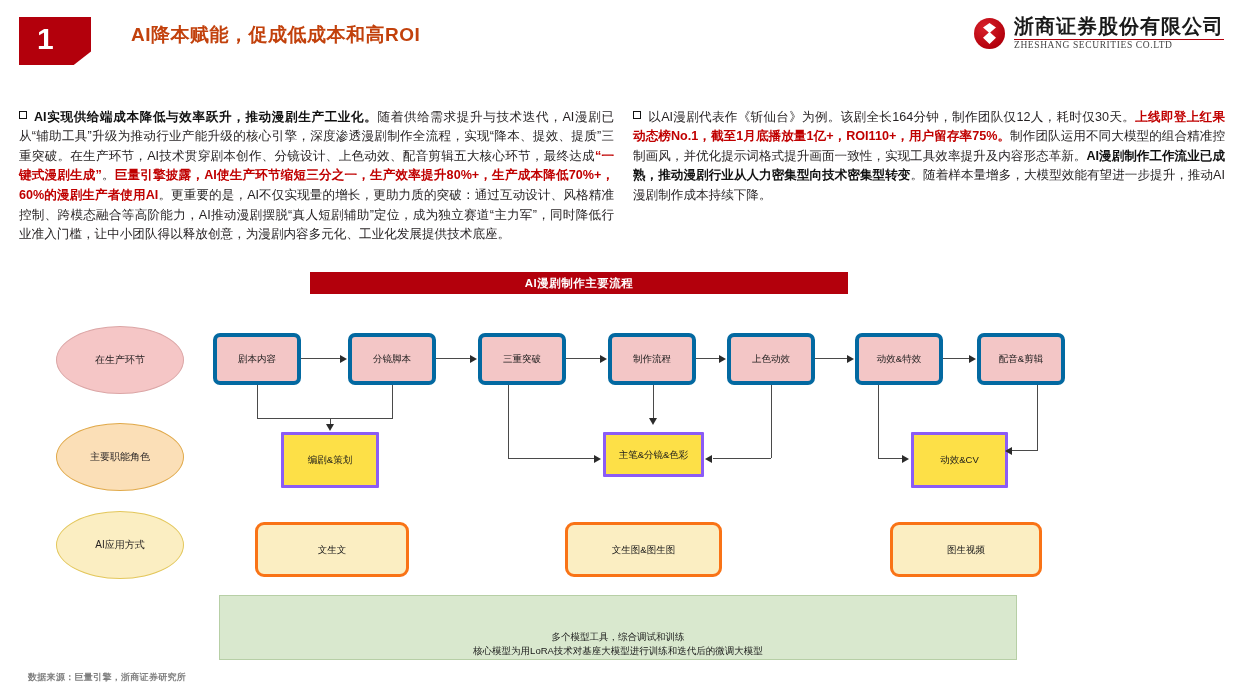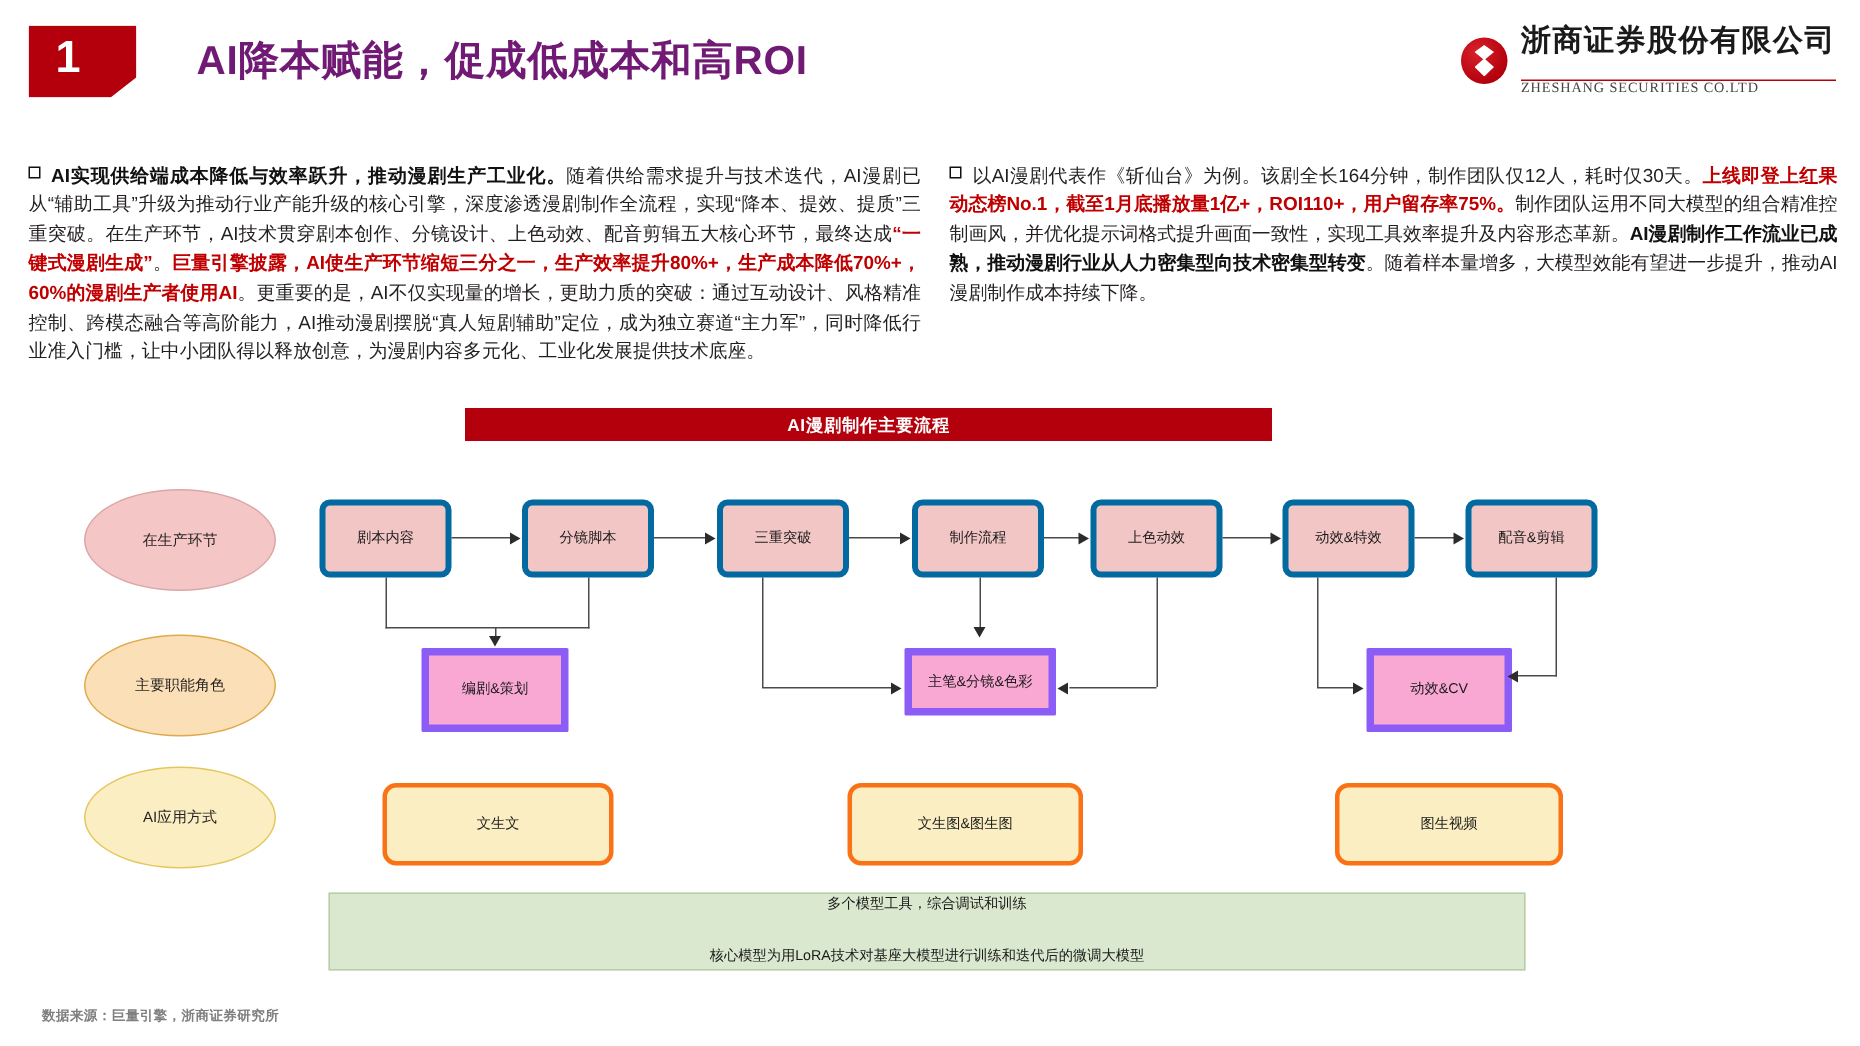--- a/index.html
+++ b/index.html
@@ -23,7 +23,7 @@
   }
   .slide-title{
     position:absolute; left:131px; top:22px;
-    font-size:27px; font-weight:bold; color:#701a75;
+    font-size:19px; font-weight:bold; color:#c2410c;
     letter-spacing:0.5px;
   }
   .logo-wrap{ position:absolute; right:16px; top:16px; display:flex; align-items:center; gap:9px; }

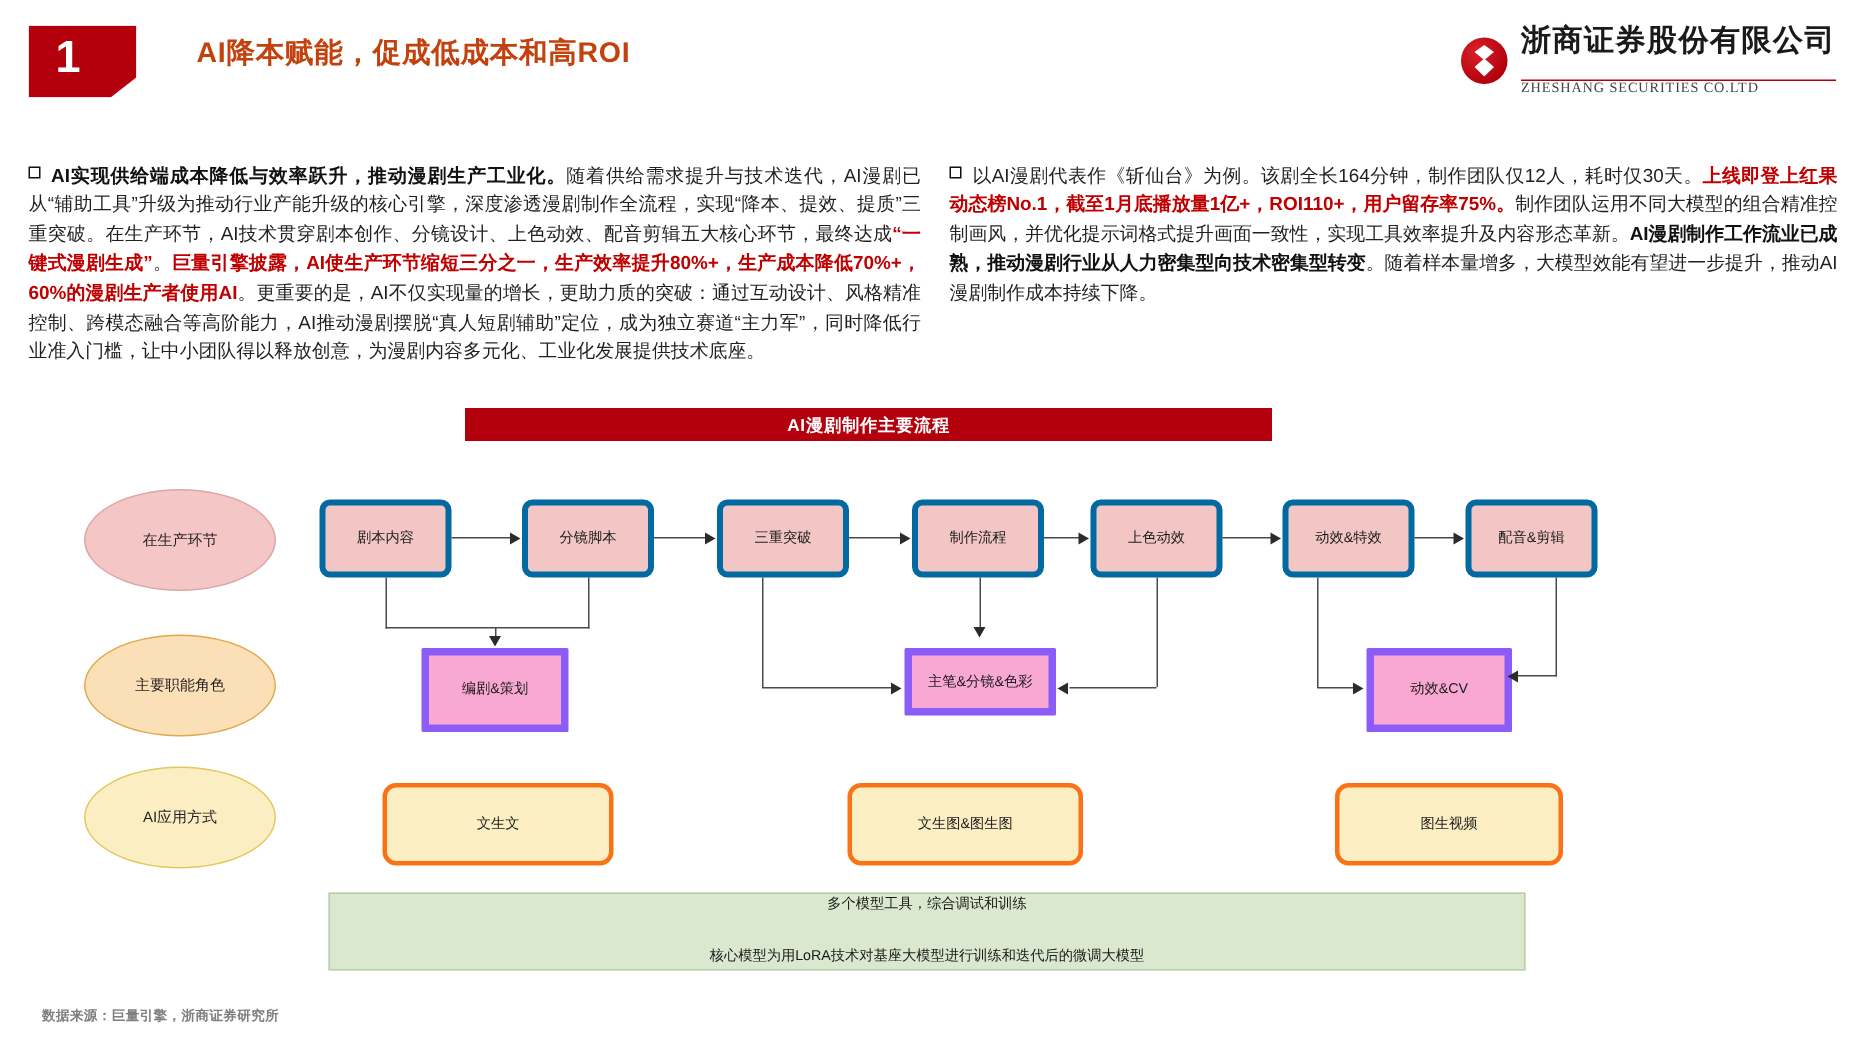--- a/index.html
+++ b/index.html
@@ -38,7 +38,7 @@
   .logo-text{ display:flex; flex-direction:column; line-height:1.05; }
   .logo-cn{ font-size:20px; font-weight:bold; color:#1a1a1a; letter-spacing:1px;
             font-family:"DejaVu Sans","Liberation Sans",sans-serif; }
-  .logo-en{ font-size:9.5px; color:#444; letter-spacing:0.6px; margin-top:16px;
+  .logo-en{ font-size:9.5px; color:#444; letter-spacing:0.6px; margin-top:2px;
             border-top:1px solid #b3000c; padding-top:1px;
             font-family:"Liberation Serif",serif; }
 

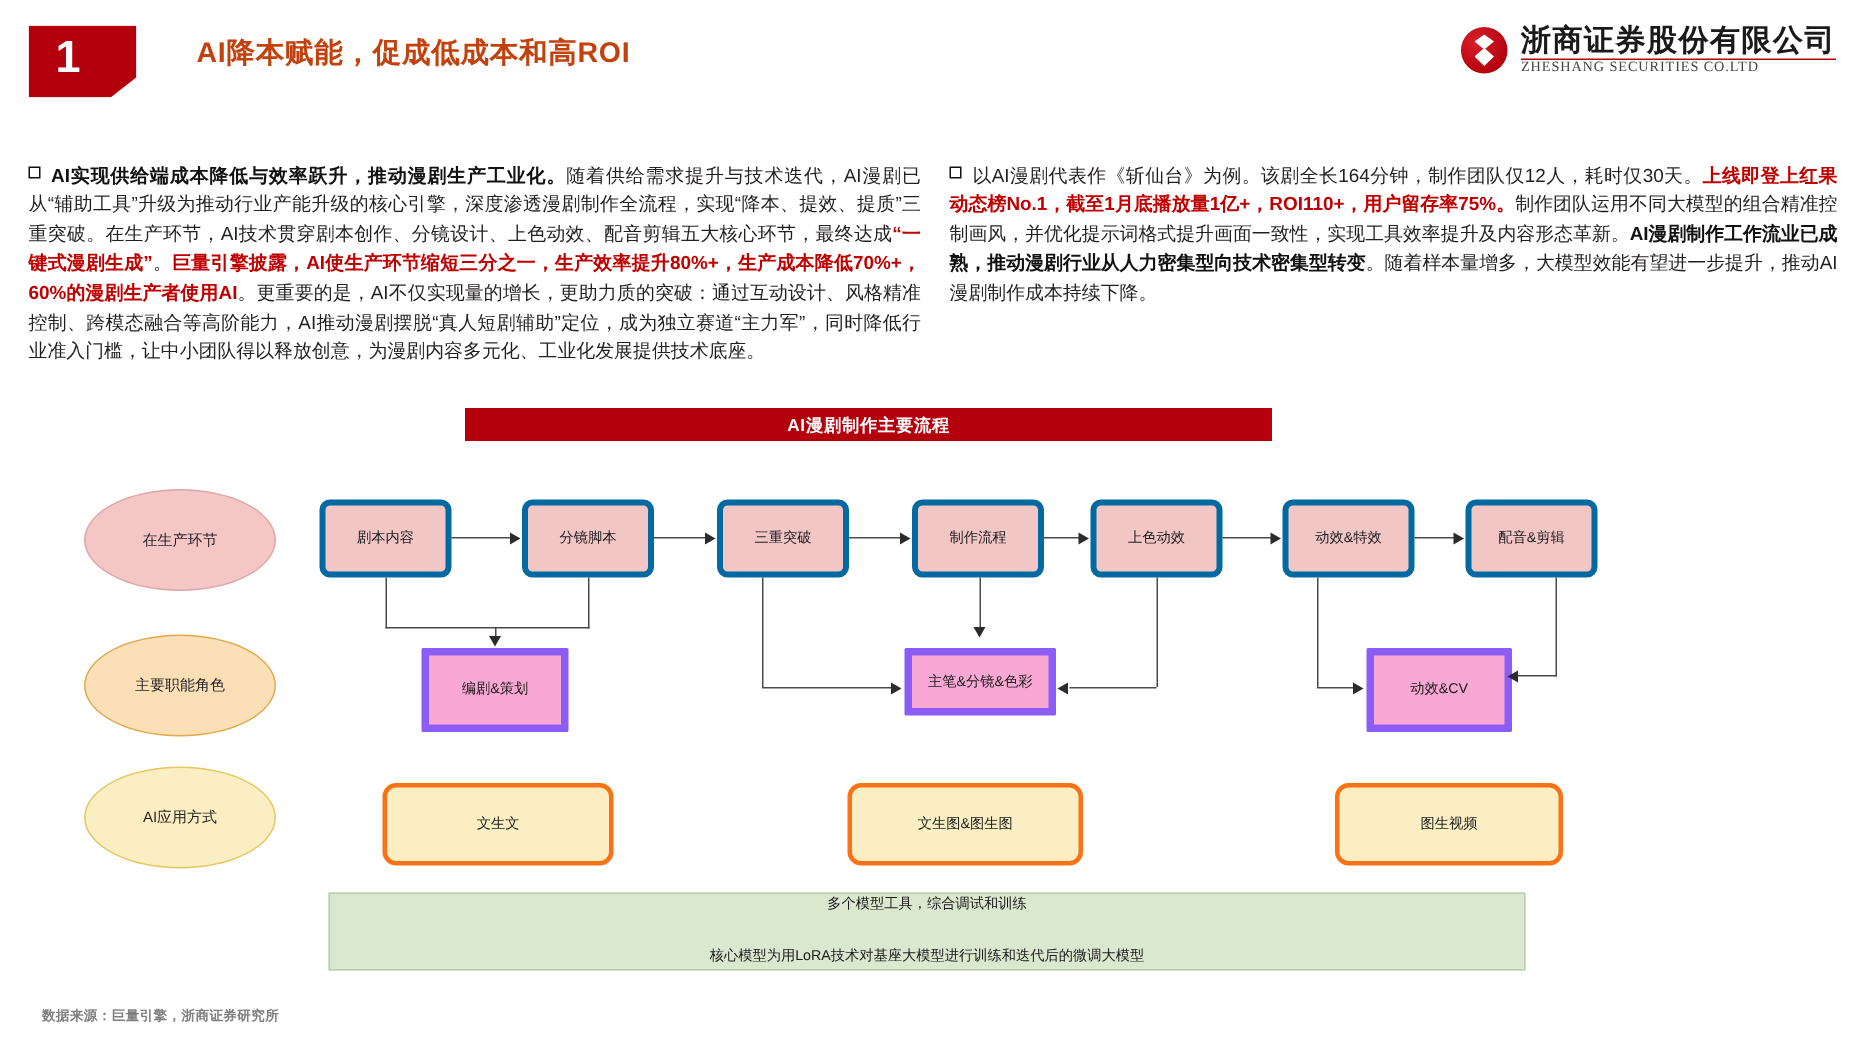--- a/index.html
+++ b/index.html
@@ -75,7 +75,7 @@
     font-size:9.5px; text-align:center; color:#1a1a1a; line-height:1.25;
   }
   .n-pink{ background:#f3c6c6; border:4px solid #0369a1; border-radius:7px; }
-  .n-orange{ background:#f9a8d4; border:5px solid #8b5cf6; border-radius:1px; }
+  .n-orange{ background:#fde047; border:3px solid #8b5cf6; border-radius:1px; }
   .n-yellow{ background:#fbeec2; border:3px solid #f97316; border-radius:9px; }
 
   .hline{ position:absolute; height:1.3px; background:#4a4a4a; }

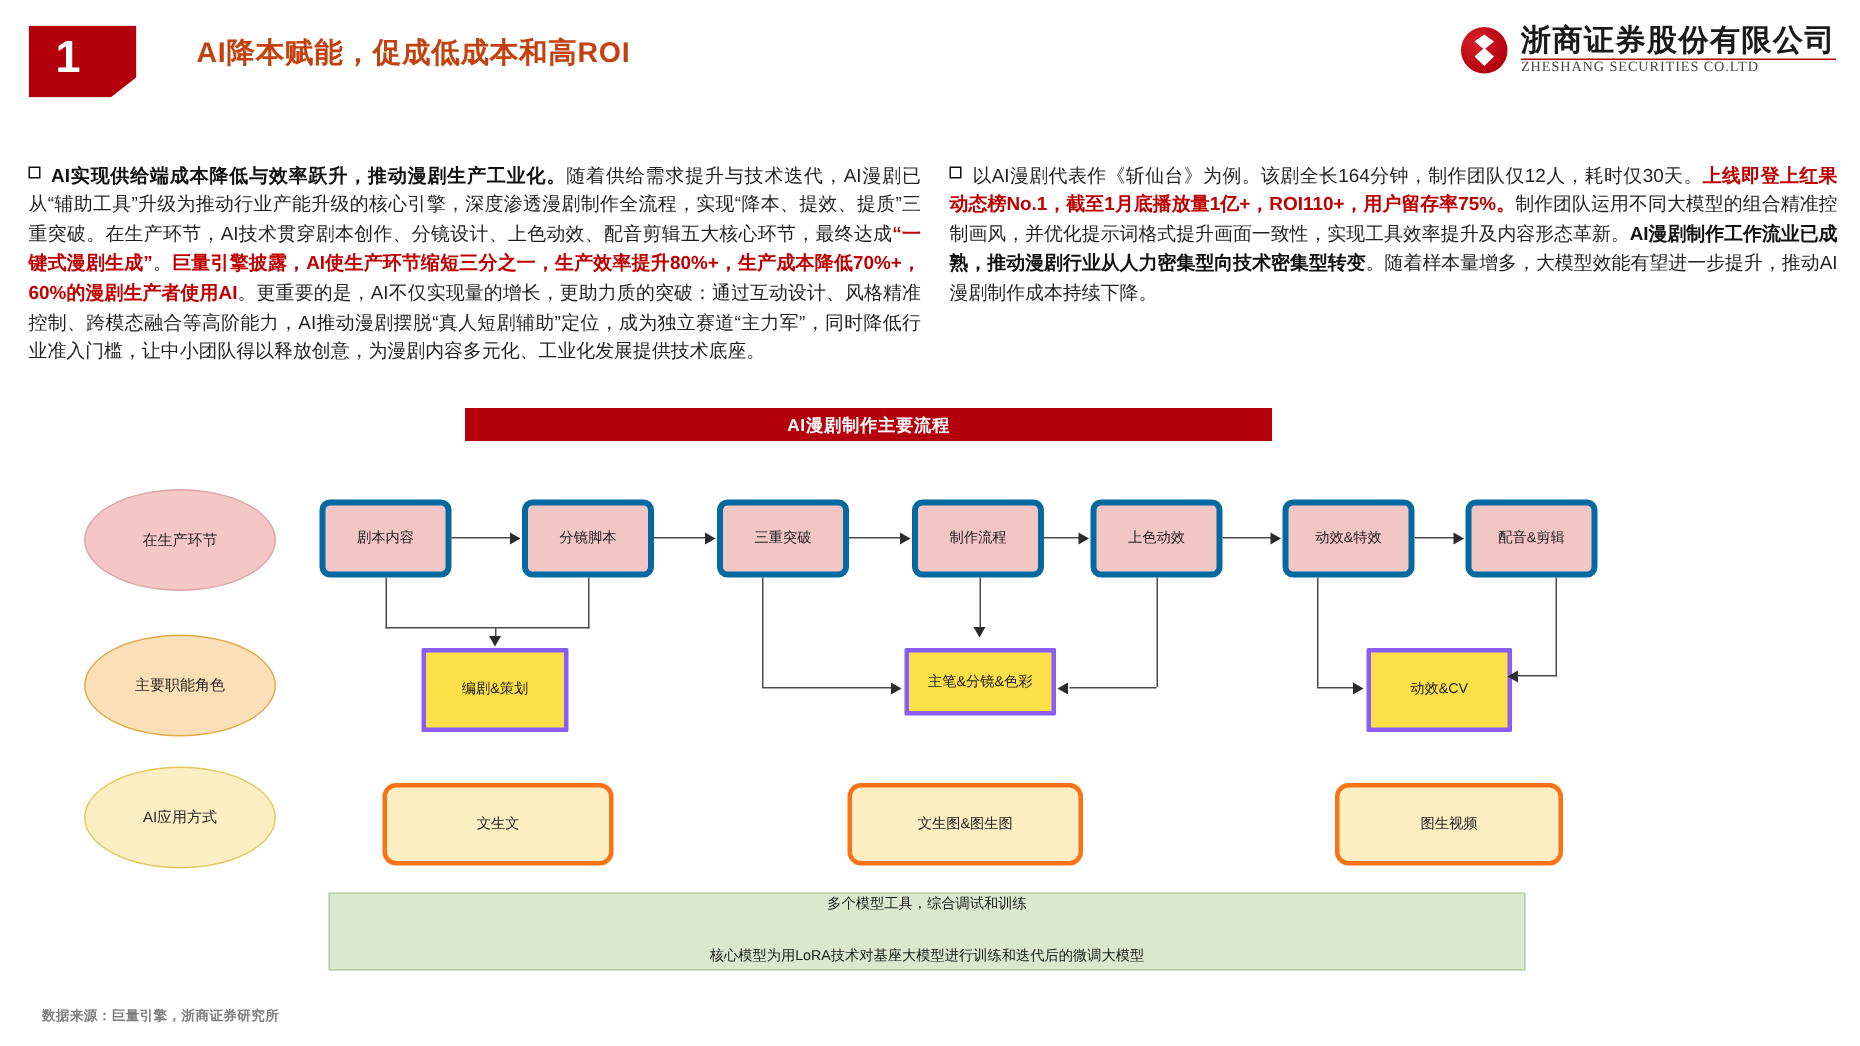--- a/index.html
+++ b/index.html
@@ -91,9 +91,9 @@
     border-top:7px solid #2b2b2b; }
 
   .greenbox{
-    position:absolute; left:219px; top:323px; width:798px; height:52px;
+    position:absolute; left:219px; top:323px; width:798px; height:65px;
     background:#d9e8ce; border:1px solid #b7cfa6;
-    display:flex; flex-direction:column; align-items:center; justify-content:space-between;
+    display:flex; flex-direction:column; align-items:center; justify-content:flex-end;
     font-size:9.5px; line-height:1.55; color:#1a1a1a;
   }
 

